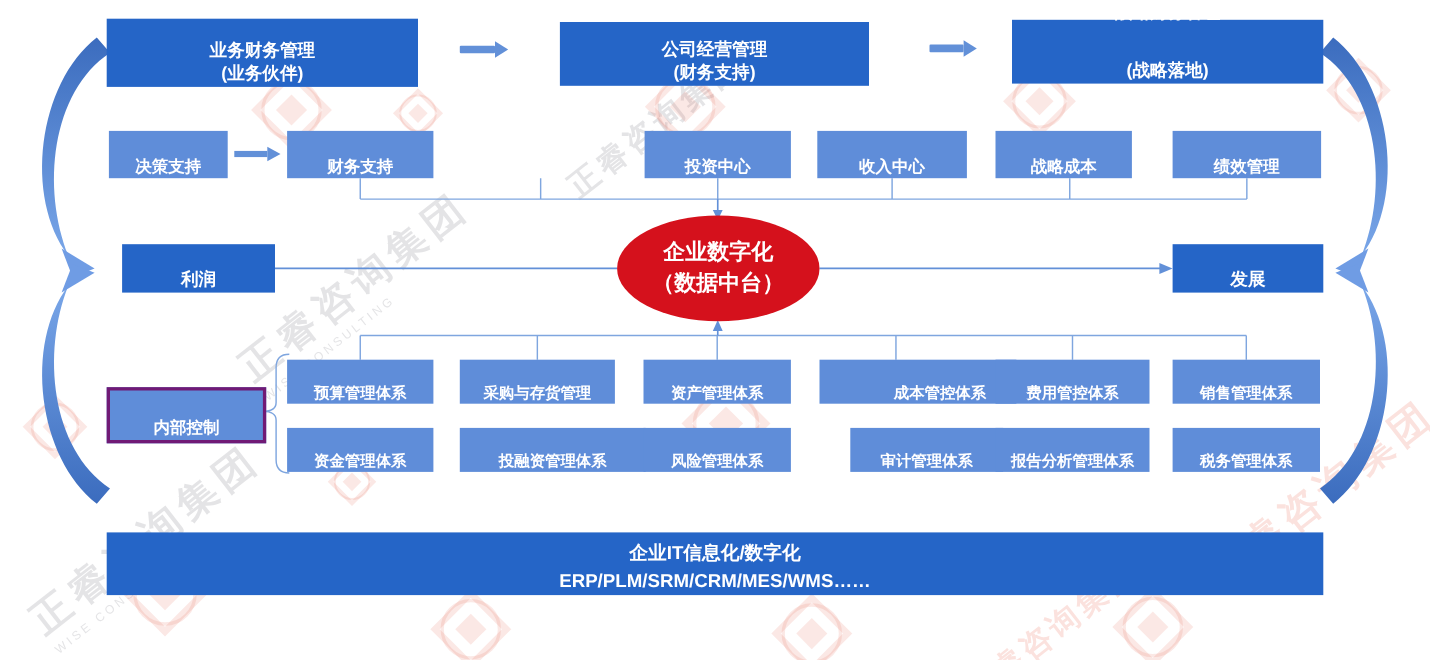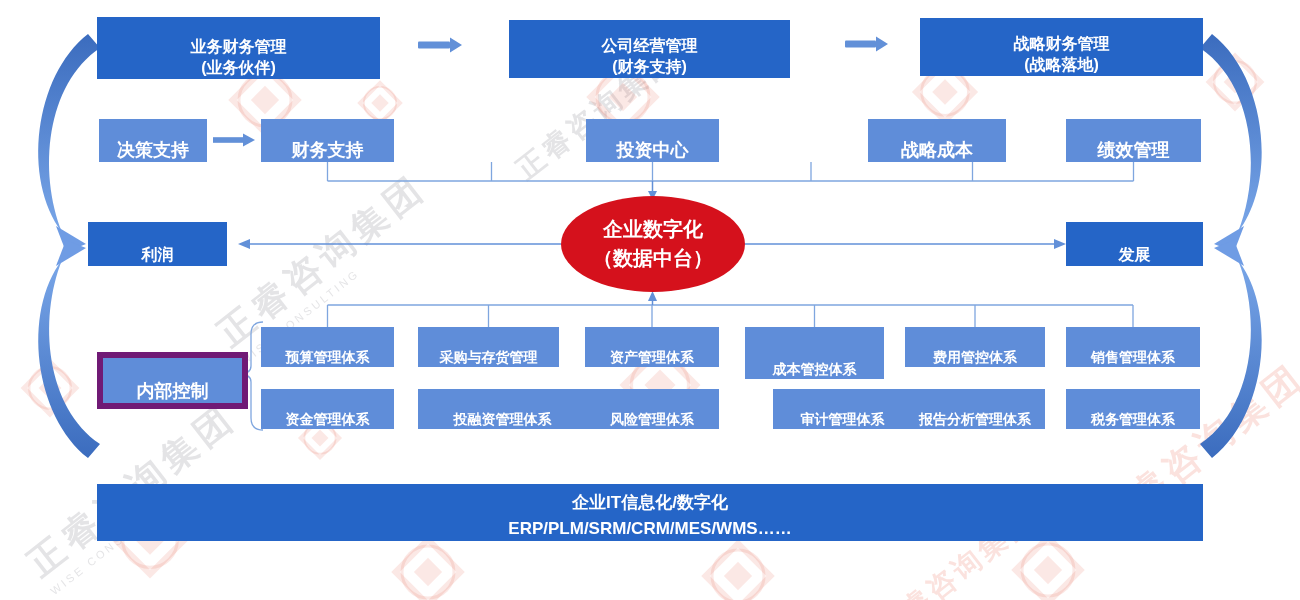--- a/index.html
+++ b/index.html
@@ -137,7 +137,7 @@
     <span>公司经营管理</span>
     <span>(财务支持)</span>
   </div>
-  <div class="box dark fs16" style="left:920px;top:18px;width:283px;height:58px;">
+  <div class="box dark fs16" style="left:920px;top:18px;width:283px;height:58px;gap:32px;">
     <span>战略财务管理</span>
     <span>(战略落地)</span>
   </div>

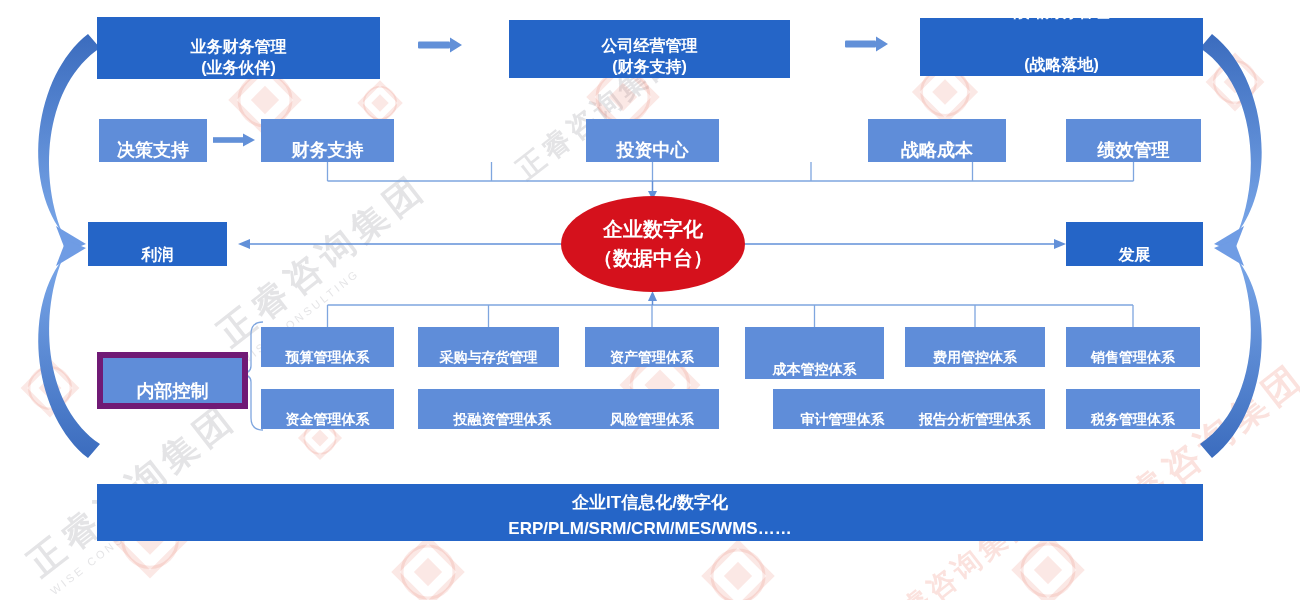--- a/index.html
+++ b/index.html
@@ -11,7 +11,7 @@
   .dark{background:var(--primary-dark,#2565c7);}
   .med{background:var(--primary-medium,#5f8dd9);}
   .bordered{border:6px solid #701a75;}
-  .fs17{font-size:17px}.fs16{font-size:16px}.fs15{font-size:18px}.fs14{font-size:14px}
+  .fs17{font-size:17px}.fs16{font-size:16px}.fs15{font-size:15px}.fs14{font-size:14px}
   .hub{position:absolute;z-index:2;left:561px;top:196px;width:184px;height:96px;border-radius:50%;
        background:var(--accent-red,#d5111c);color:#fff;font-weight:700;display:flex;
        flex-direction:column;align-items:center;justify-content:center;font-size:20px;line-height:1.45;}

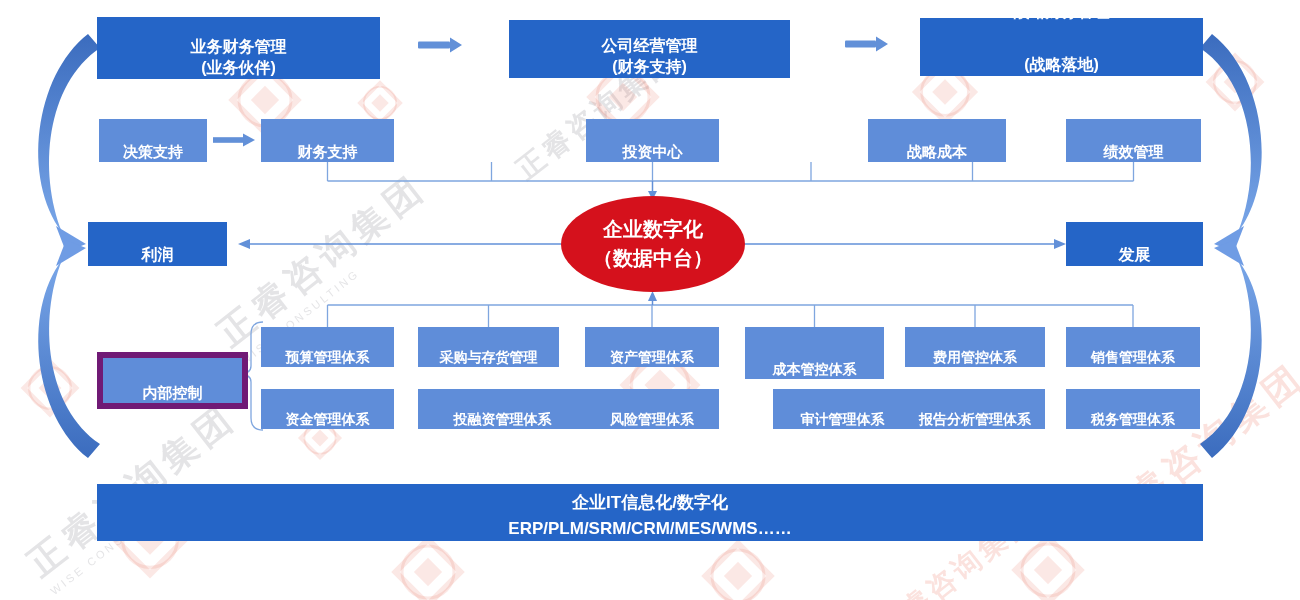--- a/index.html
+++ b/index.html
@@ -145,6 +145,7 @@
   <div class="box med fs15" style="left:99px;top:119px;width:108px;height:43px;">决策支持</div>
   <div class="box med fs15" style="left:261px;top:119px;width:133px;height:43px;">财务支持</div>
   <div class="box med fs15" style="left:586px;top:119px;width:133px;height:43px;">投资中心</div>
+  <div class="box med fs15" style="left:743px;top:119px;width:136px;height:43px;">收入中心</div>
   <div class="box med fs15" style="left:868px;top:119px;width:138px;height:43px;">战略成本</div>
   <div class="box med fs15" style="left:1066px;top:119px;width:135px;height:43px;">绩效管理</div>
 

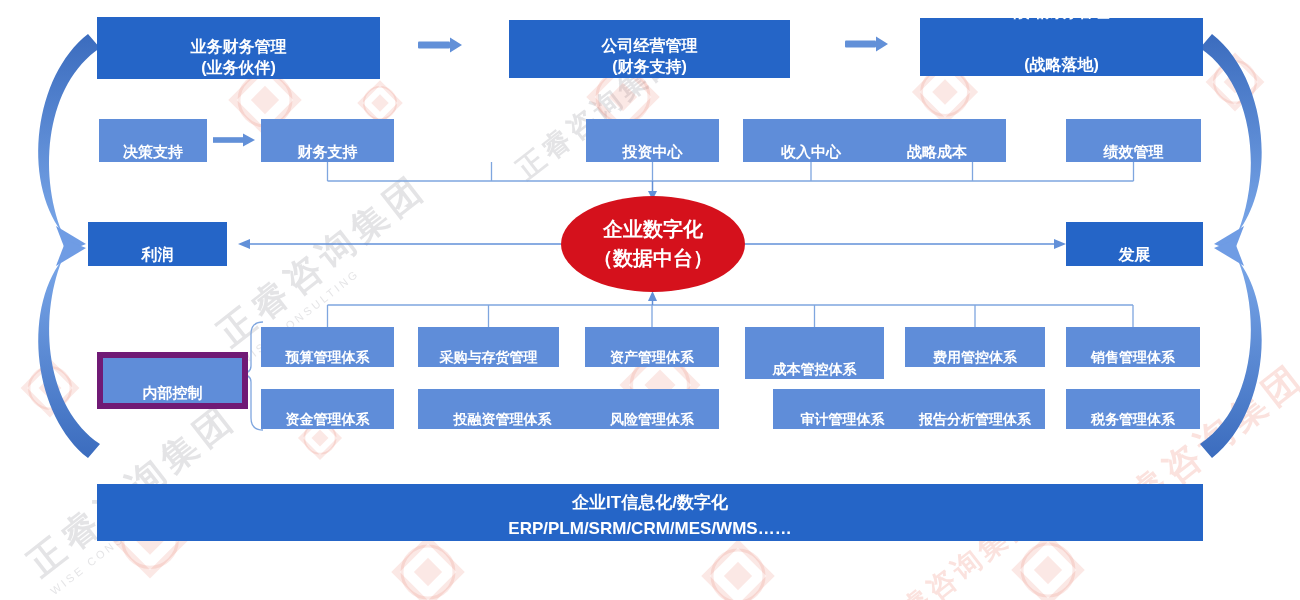--- a/index.html
+++ b/index.html
@@ -146,7 +146,7 @@
   <div class="box med fs15" style="left:261px;top:119px;width:133px;height:43px;">财务支持</div>
   <div class="box med fs15" style="left:586px;top:119px;width:133px;height:43px;">投资中心</div>
   <div class="box med fs15" style="left:743px;top:119px;width:136px;height:43px;">收入中心</div>
-  <div class="box med fs15" style="left:868px;top:119px;width:138px;height:43px;">战略成本</div>
+  <div class="box med fs15" style="left:905px;top:119px;width:124px;height:43px;">战略成本</div>
   <div class="box med fs15" style="left:1066px;top:119px;width:135px;height:43px;">绩效管理</div>
 
   <div class="box dark fs16" style="left:88px;top:222px;width:139px;height:44px;">利润</div>

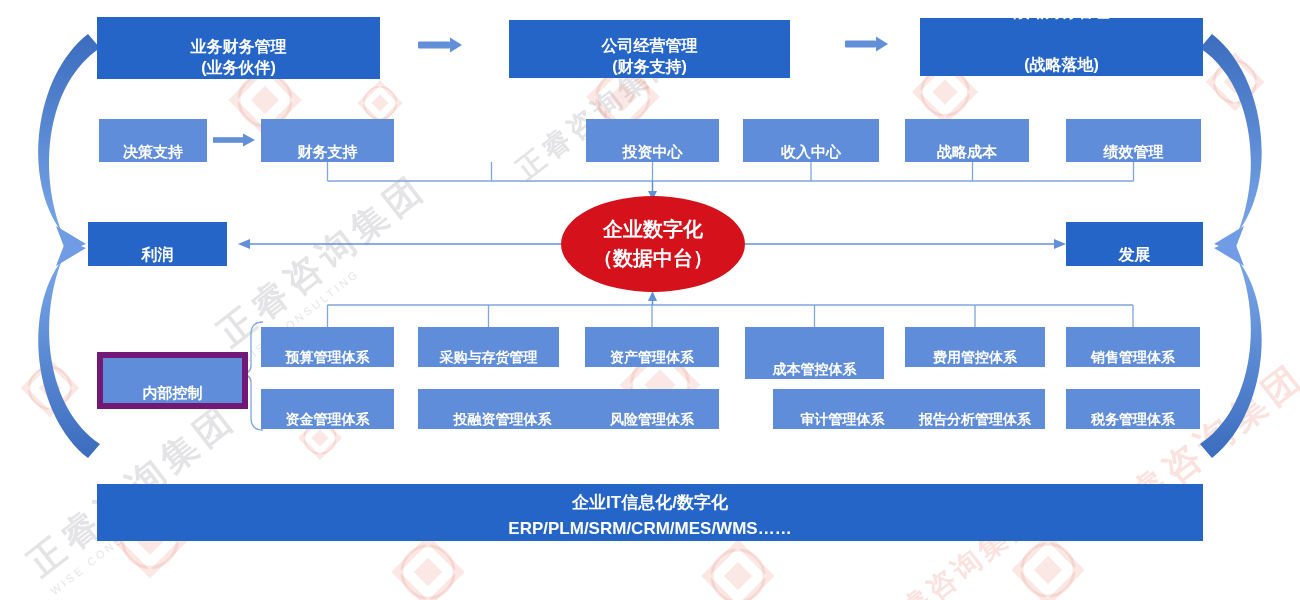--- a/index.html
+++ b/index.html
@@ -149,7 +149,7 @@
   <div class="box med fs15" style="left:905px;top:119px;width:124px;height:43px;">战略成本</div>
   <div class="box med fs15" style="left:1066px;top:119px;width:135px;height:43px;">绩效管理</div>
 
-  <div class="box dark fs16" style="left:88px;top:222px;width:139px;height:44px;">利润</div>
+  <div class="box dark fs16" style="left:111px;top:222px;width:139px;height:44px;">利润</div>
   <div class="hub">
     <span>企业数字化</span>
     <span>（数据中台）</span>

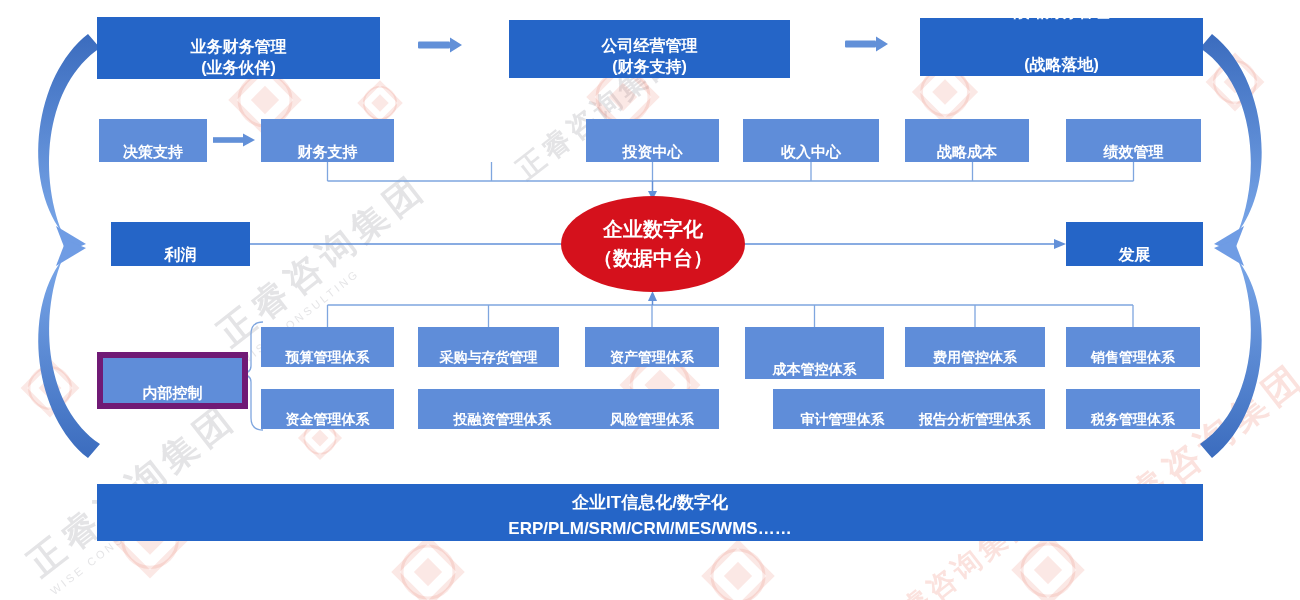--- a/index.html
+++ b/index.html
@@ -161,7 +161,7 @@
   <div class="box med fs14" style="left:261px;top:327px;width:133px;height:40px;">预算管理体系</div>
   <div class="box med fs14" style="left:418px;top:327px;width:141px;height:40px;">采购与存货管理</div>
   <div class="box med fs14" style="left:585px;top:327px;width:134px;height:40px;">资产管理体系</div>
-  <div class="box med fs14" style="left:745px;top:327px;width:139px;height:52px;">成本管控体系</div>
+  <div class="box med fs14" style="left:745px;top:327px;width:139px;height:40px;padding-left:40px;">成本管控体系</div>
   <div class="box med fs14" style="left:905px;top:327px;width:140px;height:40px;">费用管控体系</div>
   <div class="box med fs14" style="left:1066px;top:327px;width:134px;height:40px;">销售管理体系</div>
 

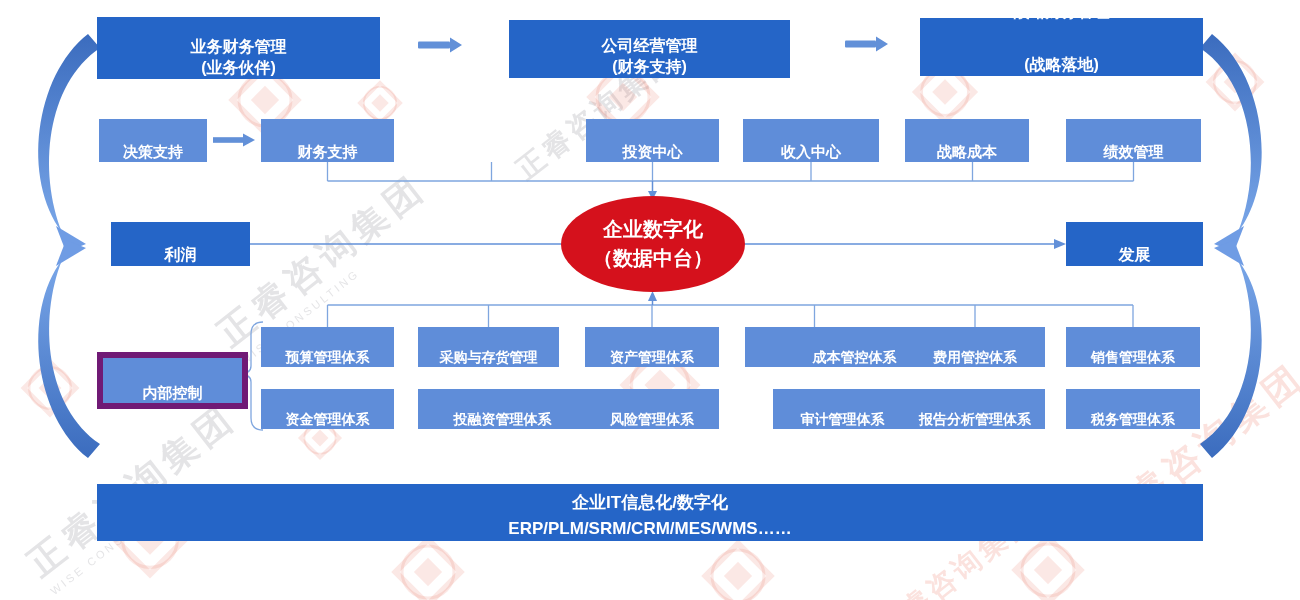--- a/index.html
+++ b/index.html
@@ -10,7 +10,7 @@
        justify-content:flex-end;color:#fff;font-weight:700;text-align:center;line-height:1.35;}
   .dark{background:var(--primary-dark,#2565c7);}
   .med{background:var(--primary-medium,#5f8dd9);}
-  .bordered{border:6px solid #701a75;}
+  .bordered{border:3px solid #701a75;}
   .fs17{font-size:17px}.fs16{font-size:16px}.fs15{font-size:15px}.fs14{font-size:14px}
   .hub{position:absolute;z-index:2;left:561px;top:196px;width:184px;height:96px;border-radius:50%;
        background:var(--accent-red,#d5111c);color:#fff;font-weight:700;display:flex;

